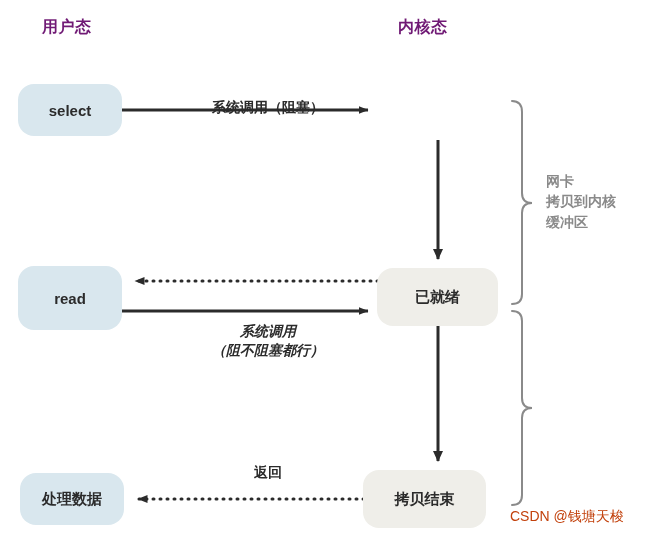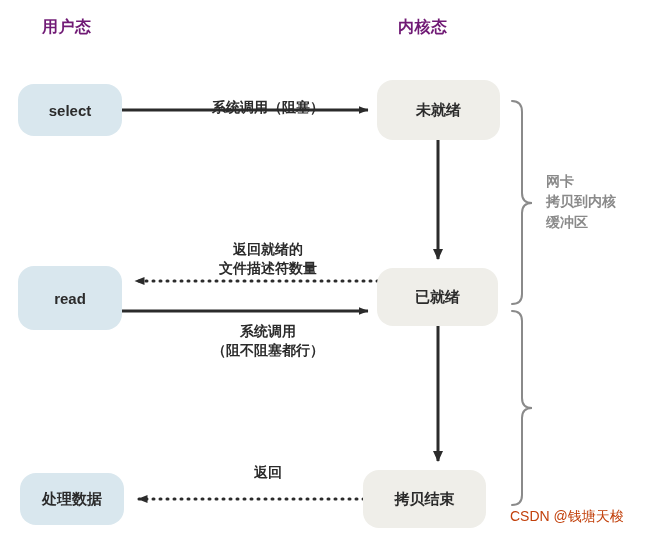--- a/index.html
+++ b/index.html
@@ -143,9 +143,6 @@
     <span>处理数据</span>
   </div>
 
-  <div class="node kernel" id="node-notready">
-    <span>未就绪</span>
-  </div>
 
   <div class="node kernel" id="node-ready">
     <span>已就绪</span>

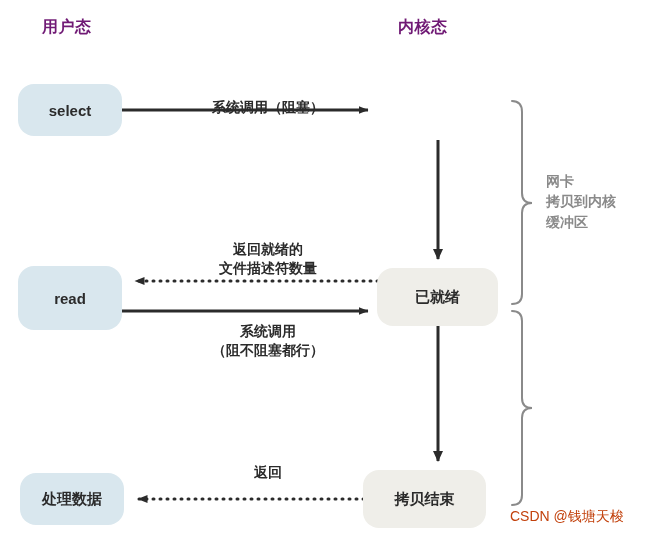--- a/index.html
+++ b/index.html
@@ -154,8 +154,6 @@
 
   <div class="edge-label" id="lbl-syscall-block">系统调用（阻塞）</div>
 
-  <div class="edge-label" id="lbl-return-ready">返回就绪的
-文件描述符数量</div>
 
   <div class="edge-label" id="lbl-syscall-nonblk">系统调用
 （阻不阻塞都行）</div>

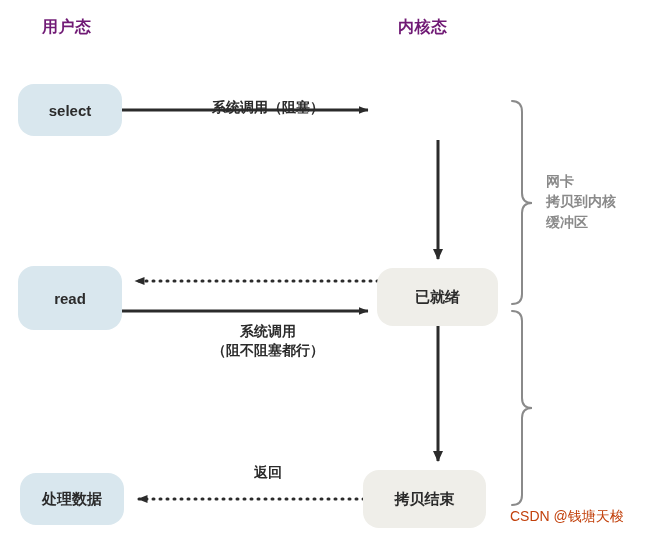--- a/index.html
+++ b/index.html
@@ -61,7 +61,7 @@
   }
   #lbl-syscall-block   { left: 170px; top: 70px;  width: 196px; margin-top: 28px; }
   #lbl-return-ready    { left: 170px; top: 240px; width: 196px; }
-  #lbl-syscall-nonblk  { left: 170px; top: 322px; width: 196px; }
+  #lbl-syscall-nonblk  { left: 170px; top: 322px; width: 196px; font-style: italic; }
   #lbl-return          { left: 170px; top: 463px; width: 196px; }
 
   .brace-label {

